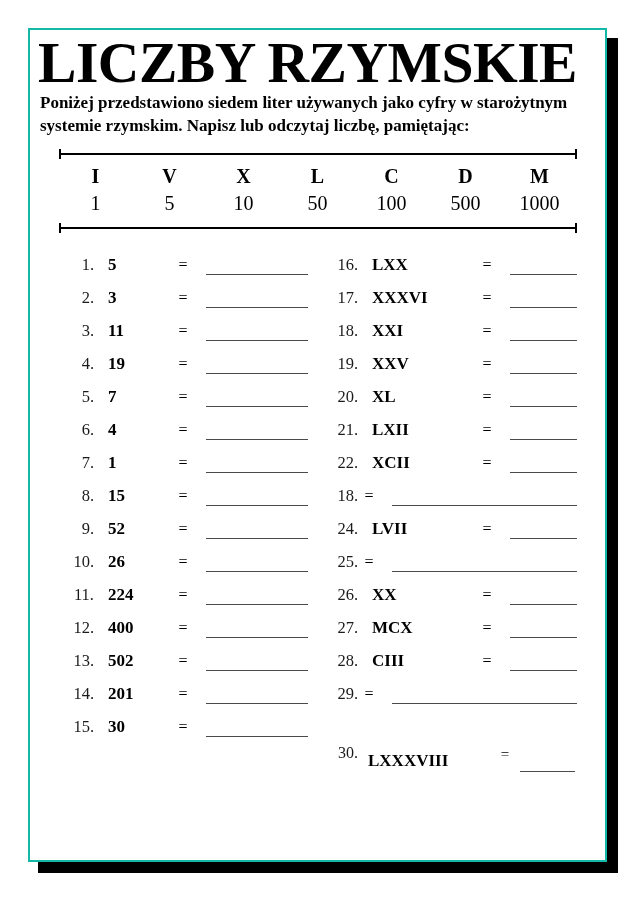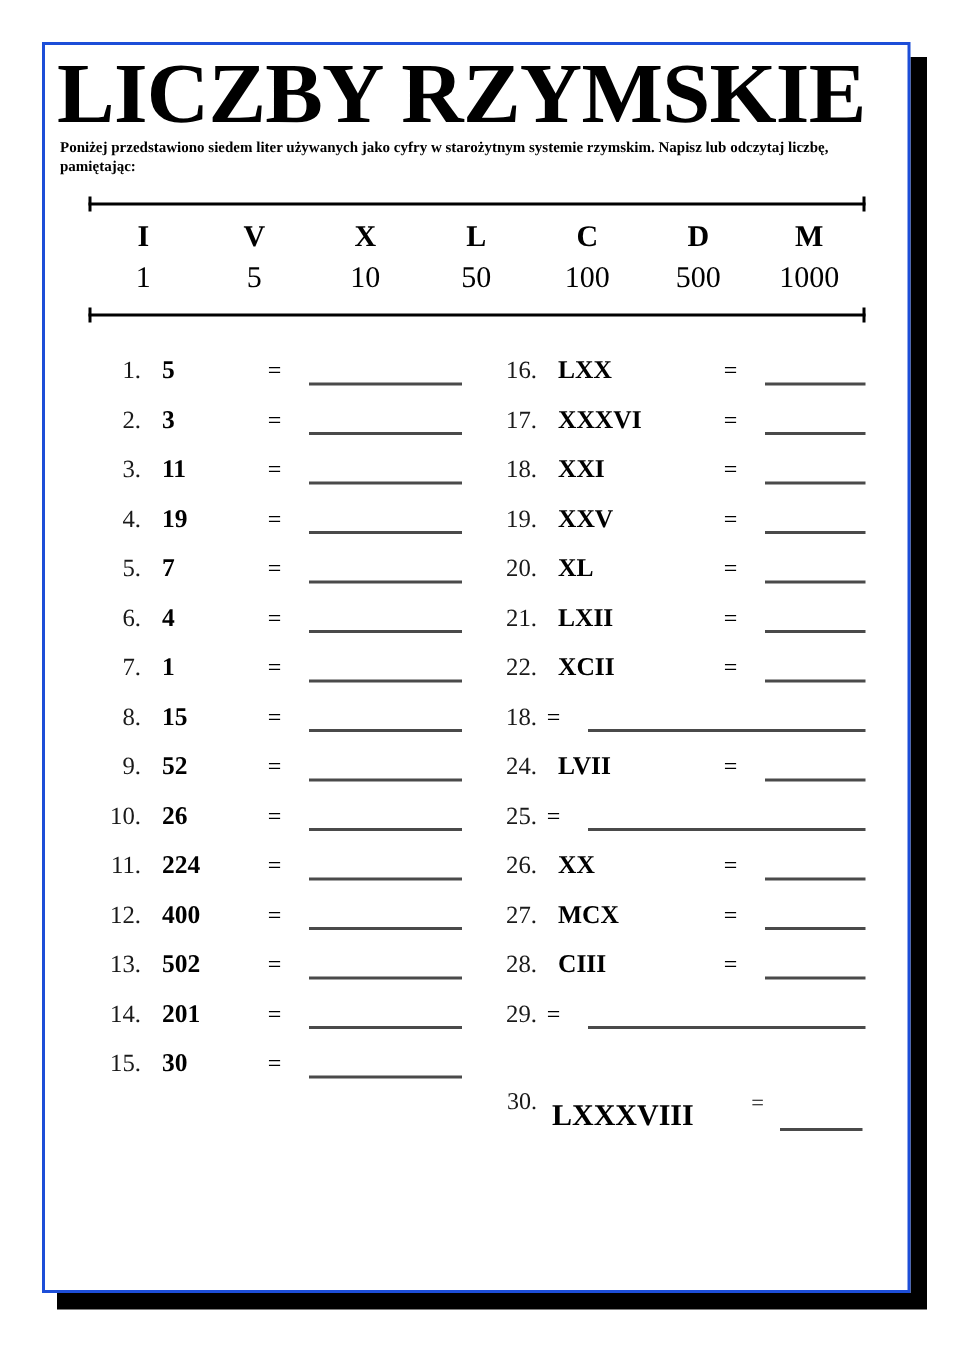--- a/index.html
+++ b/index.html
@@ -33,7 +33,7 @@
     width: 579px;
     height: 834px;
     background: #ffffff;
-    border: 2px solid #1d4ed8;
+    border: 2px solid #14b8a6;
     box-sizing: border-box;
     overflow: hidden;
   }

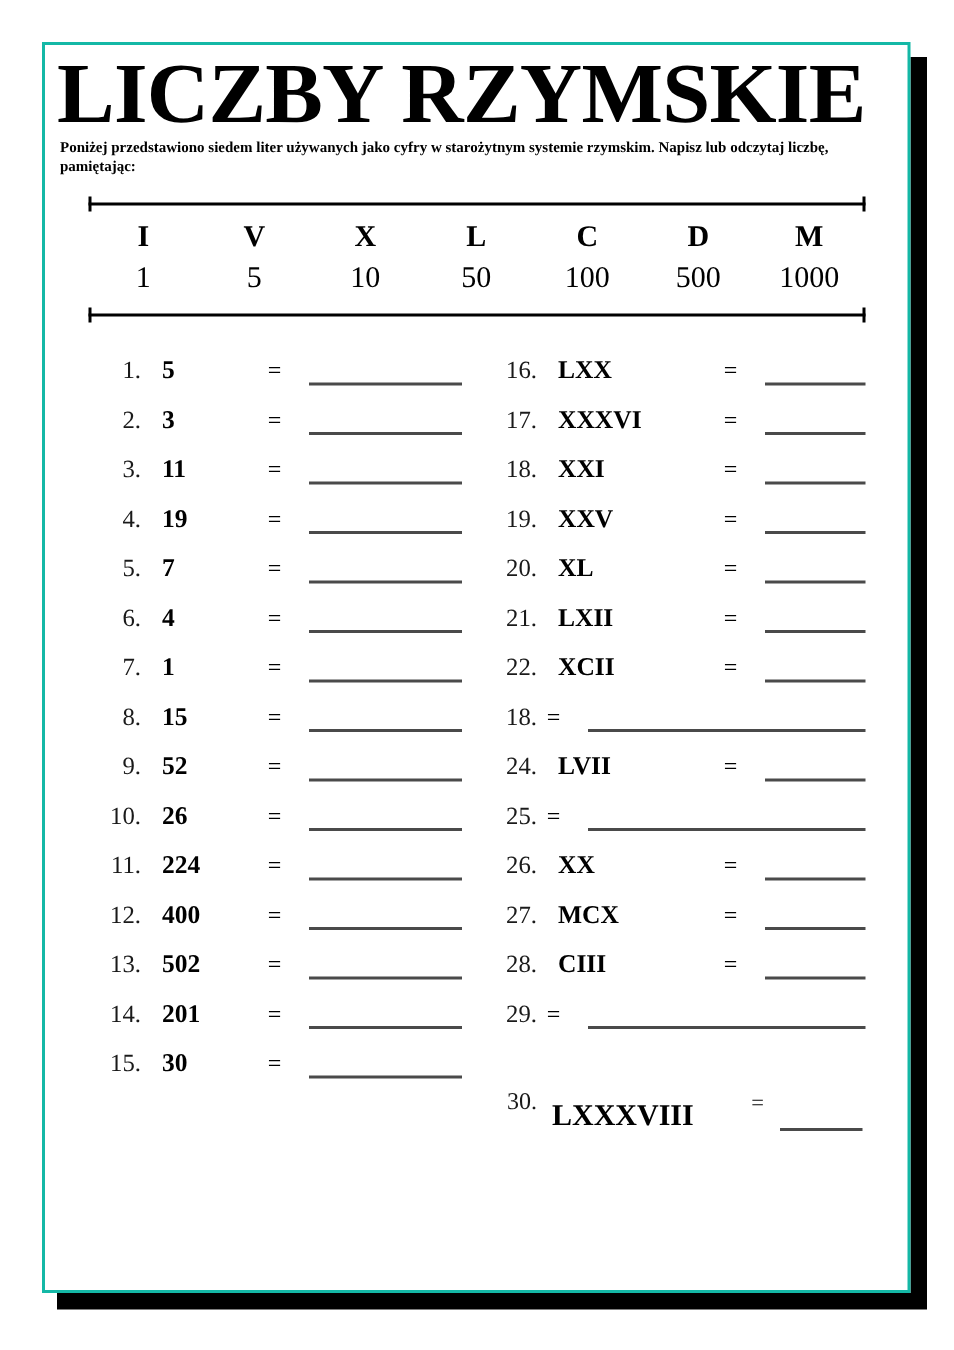--- a/index.html
+++ b/index.html
@@ -57,7 +57,7 @@
   .intro {
     margin: 2px 0 0 0;
     padding: 0 14px 0 10px;
-    font-size: 10px;
+    font-size: 17px;
     line-height: 1.33;
     font-weight: 700;
     text-align: left;

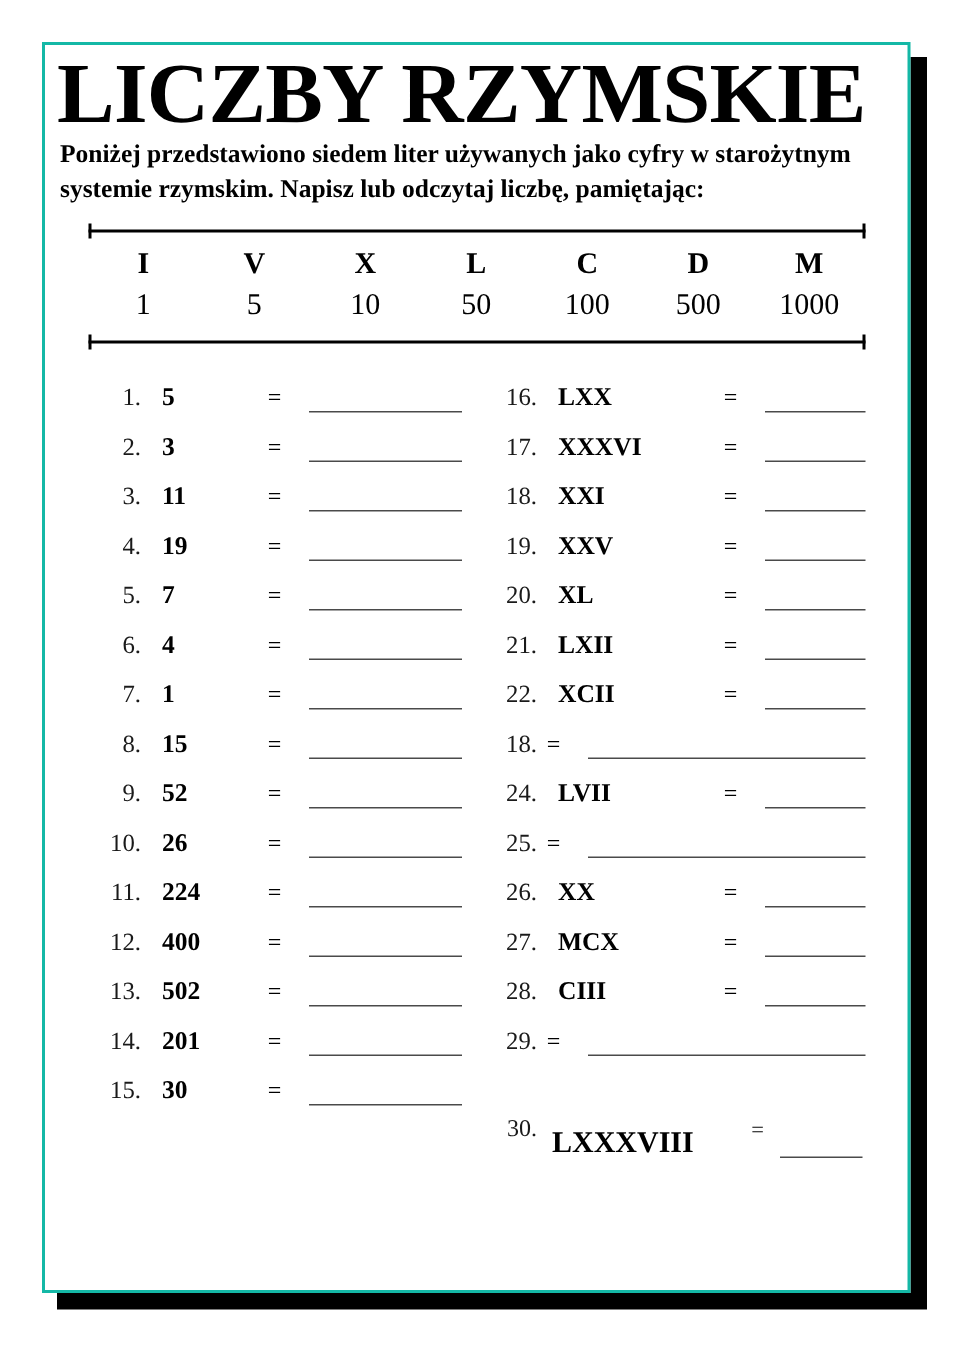--- a/index.html
+++ b/index.html
@@ -197,7 +197,7 @@
   .ex-row.row-last { align-items: flex-start; height: 34px; margin-top: 28px; }
   .ex-row.row-last .ex-num { font-size: 16px; padding-top: 0; }
   .ex-row.row-last .ex-val {
-    font-size: 20px;
+    font-size: 17px;
     padding-top: 7px;
     width: 128px;
     padding-left: 10px;

